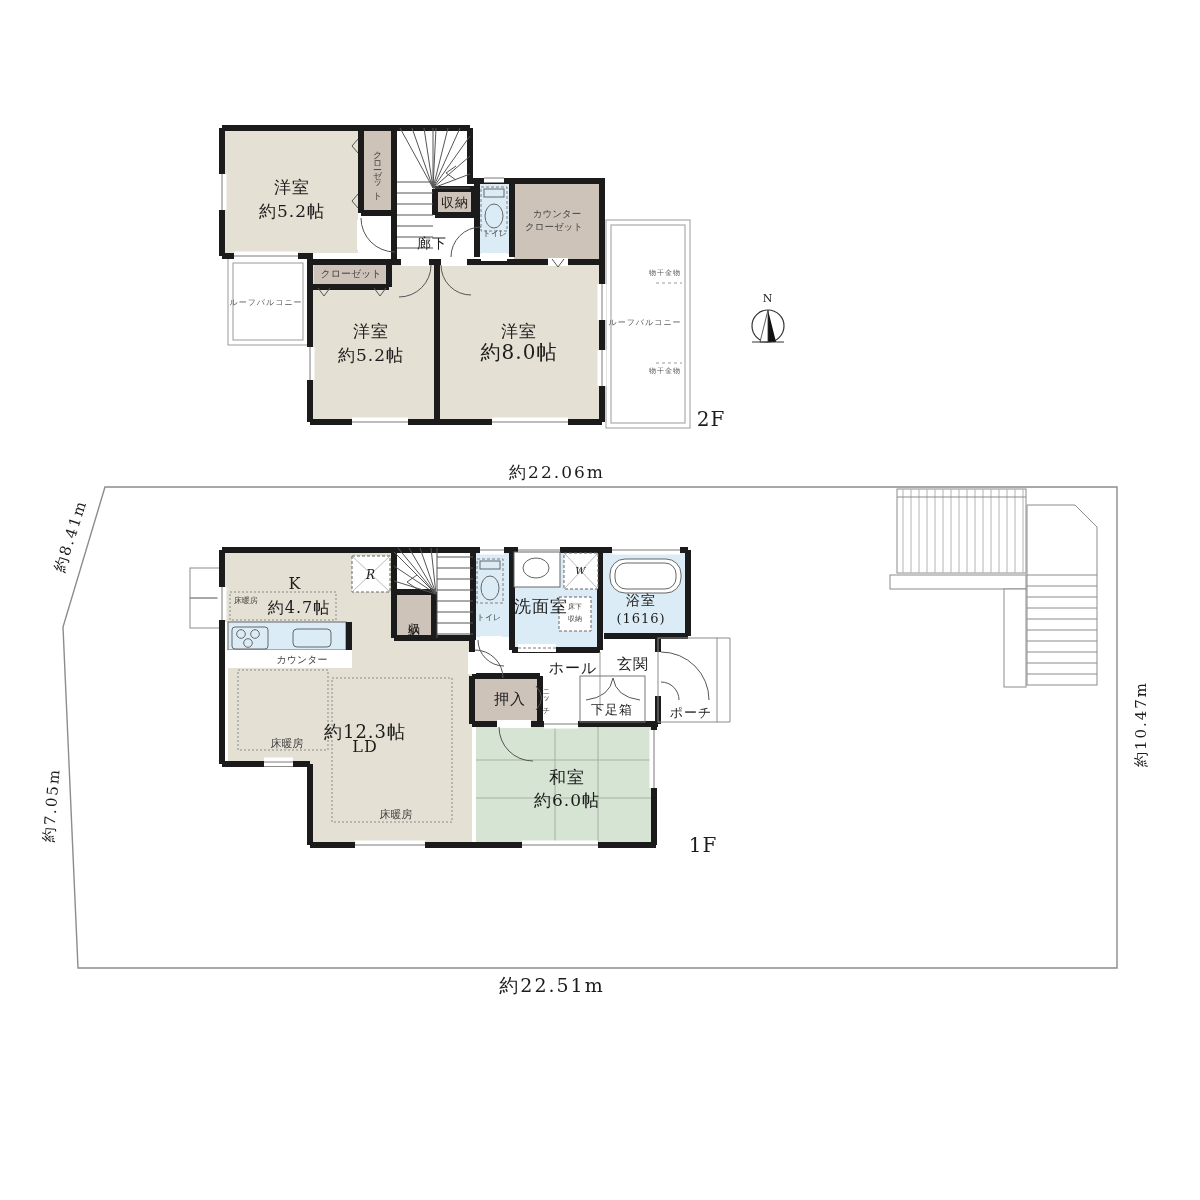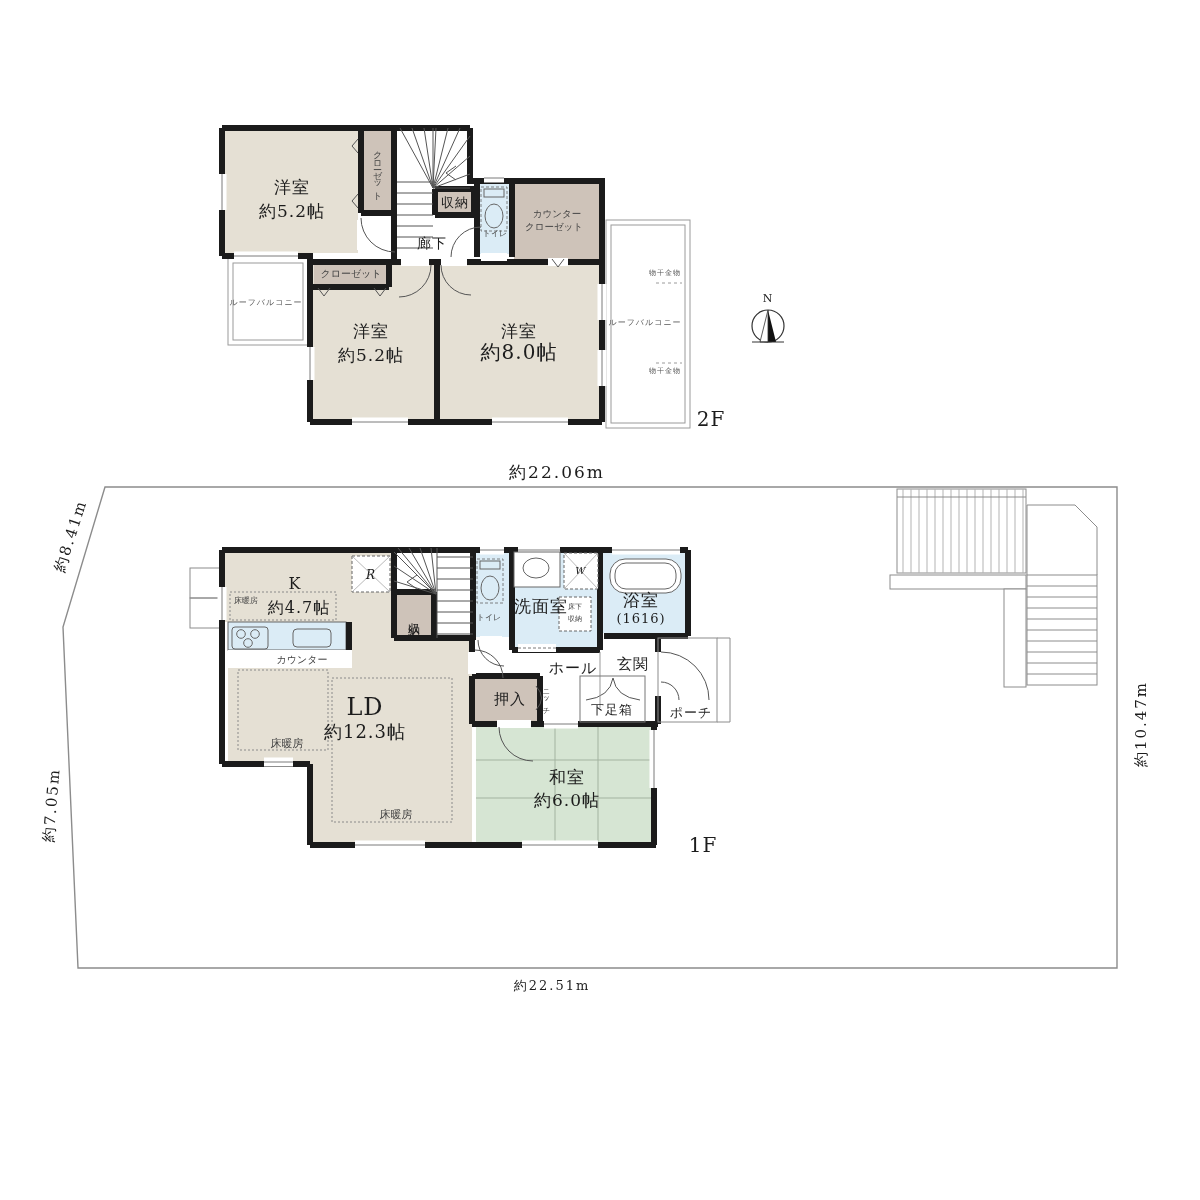--- a/index.html
+++ b/index.html
@@ -229,7 +229,7 @@
 <div class="lbl sm" style="left:575px;top:607px;font-size:7px">床下</div>
 <div class="lbl sm" style="left:575px;top:619px;font-size:7px">収納</div>
 <div class="lbl it" style="left:581px;top:571px;font-size:10px">W</div>
-<div class="lbl" style="left:641px;top:600px;font-size:17px">浴室</div>
+<div class="lbl" style="left:641px;top:600px;font-size:14px">浴室</div>
 <div class="lbl" style="left:641px;top:618px;font-size:13px">(1616)</div>
 <div class="lbl" style="left:573px;top:668px;font-size:15px">ホール</div>
 <div class="lbl" style="left:633px;top:664px;font-size:15px">玄関</div>

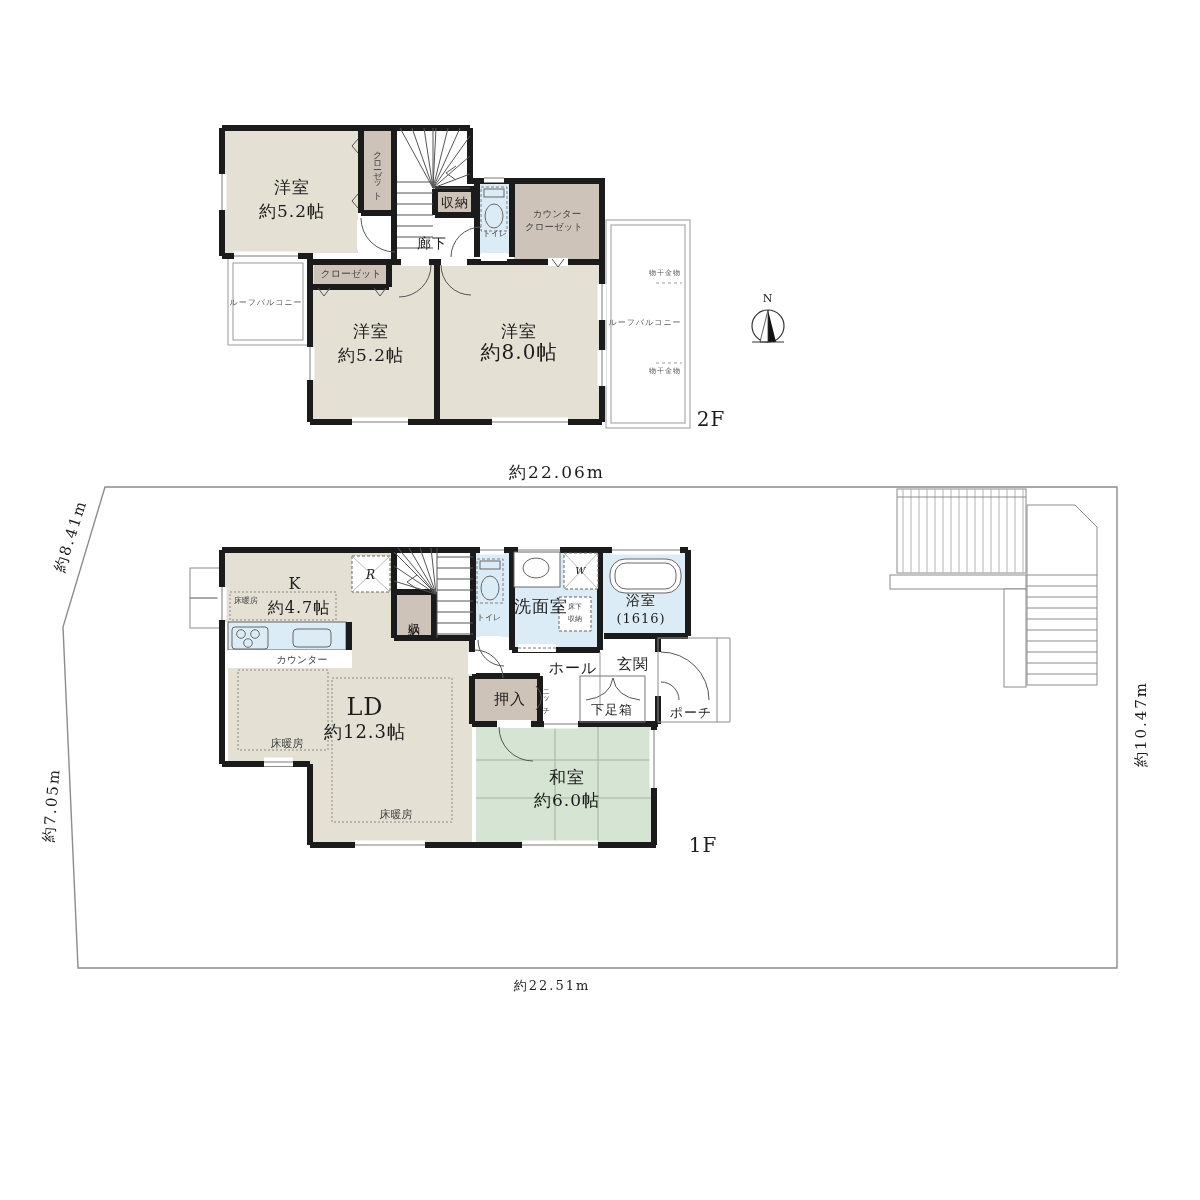--- a/index.html
+++ b/index.html
@@ -237,7 +237,7 @@
 <div class="lbl" style="left:691px;top:712px;font-size:13px">ポーチ</div>
 <div class="lbl" style="left:510px;top:699px;font-size:15px">押入</div>
 <div class="lbl v sm" style="left:546px;top:697px;font-size:7.5px">ニッチ</div>
-<div class="lbl" style="left:365px;top:707px;font-size:24px">LD</div>
+<div class="lbl" style="left:365px;top:747px;font-size:16px">LD</div>
 <div class="lbl" style="left:365px;top:732px;font-size:18px">約12.3帖</div>
 <div class="lbl sm" style="left:287px;top:743px;font-size:11px">床暖房</div>
 <div class="lbl sm" style="left:396px;top:814px;font-size:11px">床暖房</div>

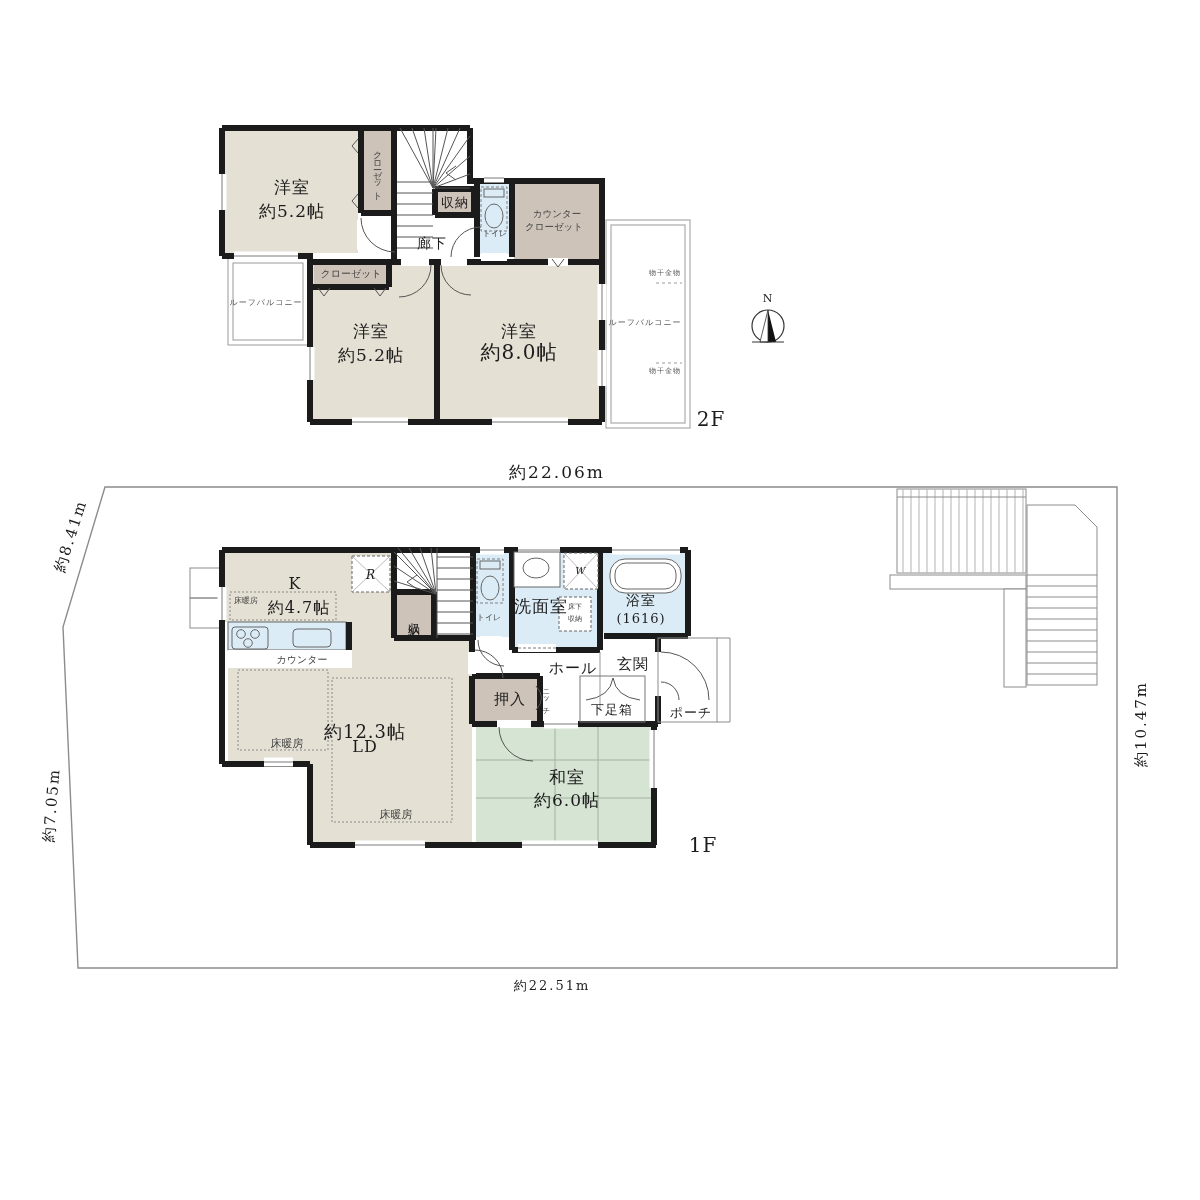--- a/index.html
+++ b/index.html
@@ -247,7 +247,7 @@
 <div class="lbl" style="left:703px;top:845px;font-size:20px">1F</div>
 
 <div class="lbl dim" style="left:557px;top:472px;font-size:17px">約22.06m</div>
-<div class="lbl dim" style="left:552px;top:985px;font-size:13px">約22.51m</div>
+<div class="lbl dim" style="left:552px;top:985px;font-size:19px">約22.51m</div>
 <div class="lbl dim" style="left:71px;top:536px;font-size:15px;transform:translate(-50%,-50%) rotate(-72deg)">約8.41m</div>
 <div class="lbl dim" style="left:52px;top:805px;font-size:15px;transform:translate(-50%,-50%) rotate(-85deg)">約7.05m</div>
 <div class="lbl dim" style="left:1141px;top:724px;font-size:15px;transform:translate(-50%,-50%) rotate(-90deg)">約10.47m</div>

